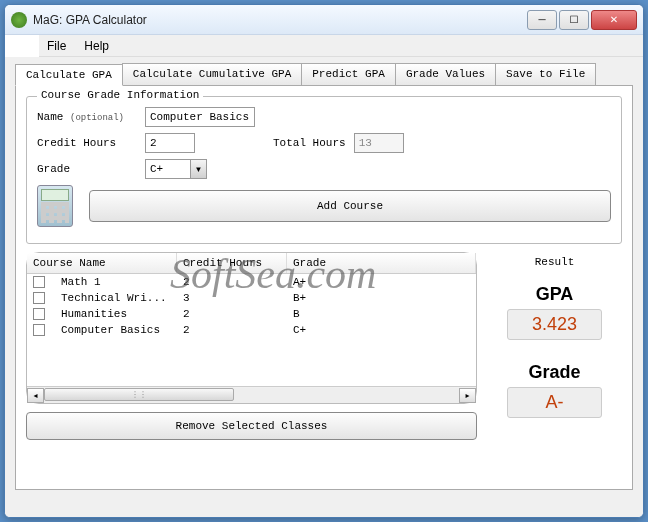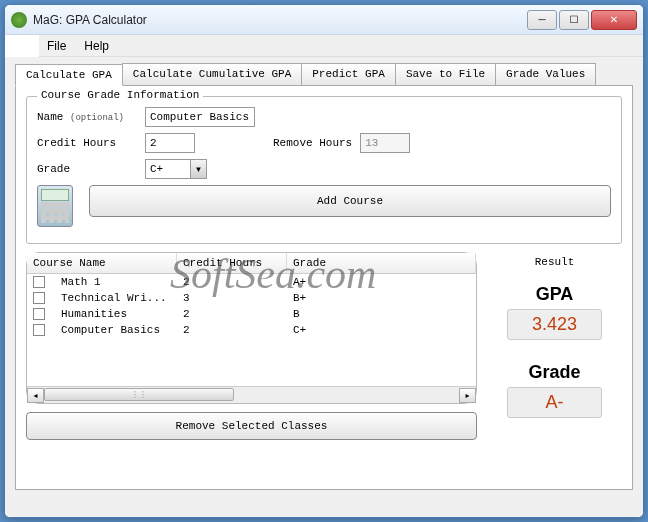--- a/index.html
+++ b/index.html
@@ -79,8 +79,8 @@
       <div class="tab active">Calculate GPA</div>
       <div class="tab">Calculate Cumulative GPA</div>
       <div class="tab">Predict GPA</div>
+      <div class="tab">Grade Values</div>
       <div class="tab">Save to File</div>
-      <div class="tab">Grade Values</div>
     </div>
     <div class="tab-panel">
       <div class="groupbox">

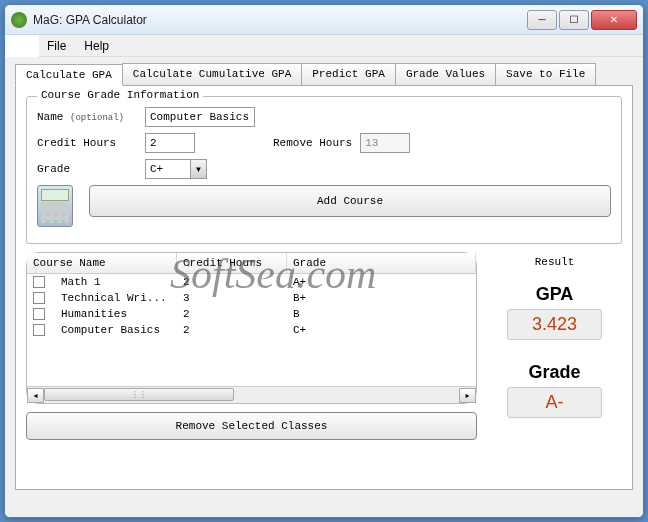--- a/index.html
+++ b/index.html
@@ -92,7 +92,7 @@
         <div class="form-row">
           <span class="form-label">Credit Hours</span>
           <input class="text-input hours" value="2" style="">
-          <span class="total-label">Remove Hours</span>
+          <span class="total-label">Total Hours</span>
           <input class="text-input total" readonly="" value="13" style="">
         </div>
         <div class="form-row">

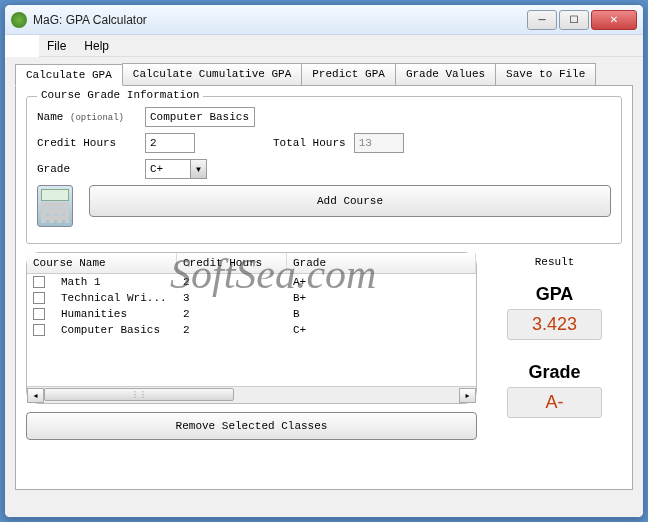--- a/index.html
+++ b/index.html
@@ -102,7 +102,7 @@
             <span class="select-arrow">▼</span>
           </div>
         </div>
-        <div class="form-row" style="align-items:flex-start;">
+        <div class="form-row" style="align-items:center;">
           <div class="calc-icon"></div>
           <button class="big-button">Add Course</button>
         </div>

